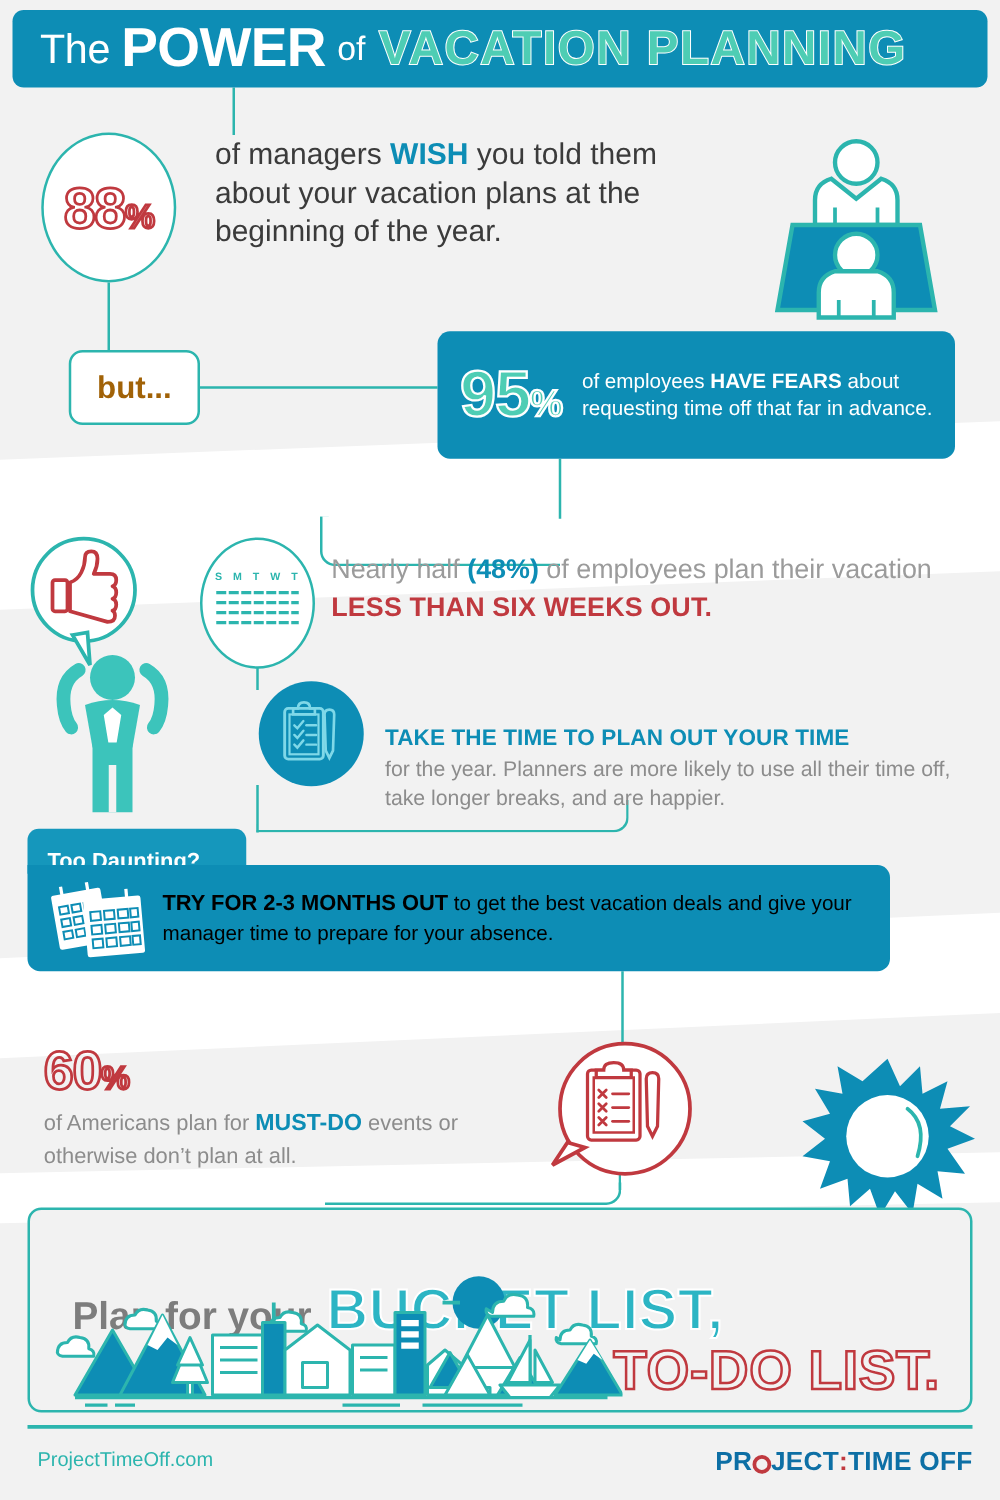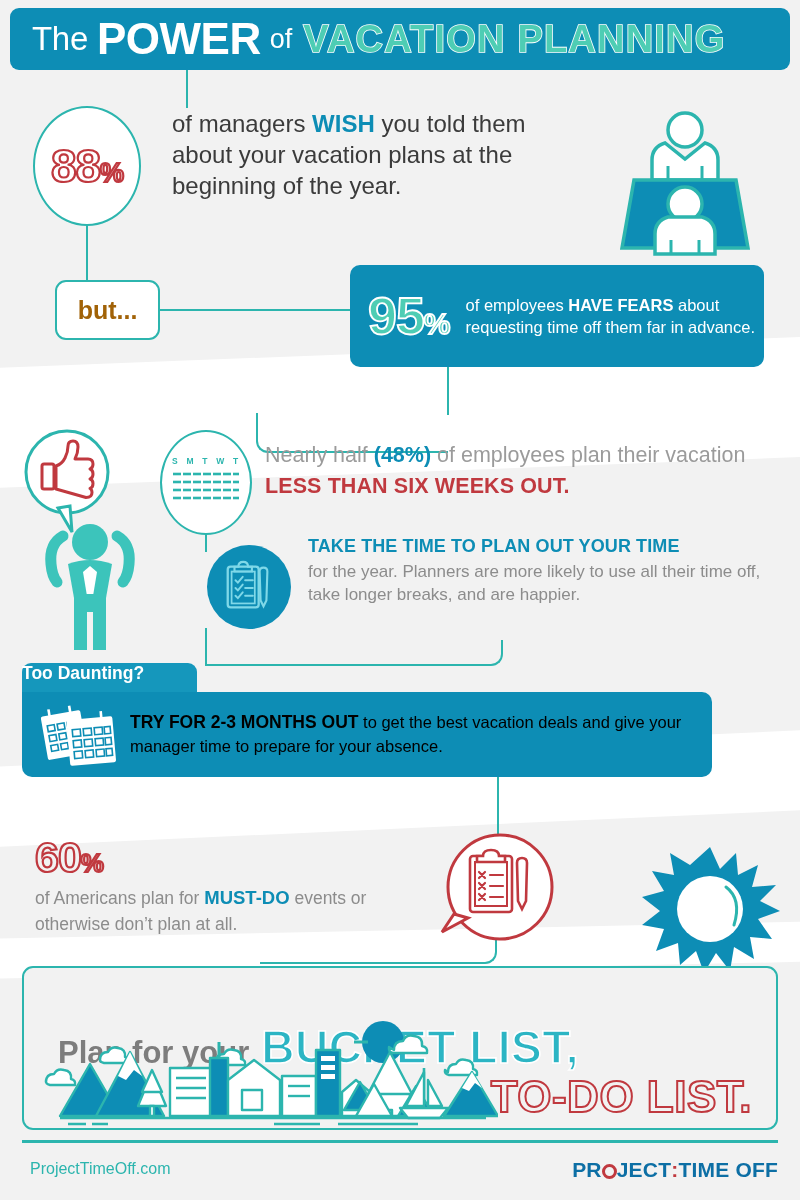--- a/index.html
+++ b/index.html
@@ -242,7 +242,7 @@
 
   <div class="box95">
     <span class="n95"><span>95</span><span class="sm">%</span></span>
-    <span class="txt95"><span>of employees </span><b>HAVE FEARS</b><span> about requesting time off them far in advance.</span></span>
+    <span class="txt95"><span>of employees </span><b>HAVE FEARS</b><span> about requesting time off that far in advance.</span></span>
   </div>
 
   <div class="bubble-up">

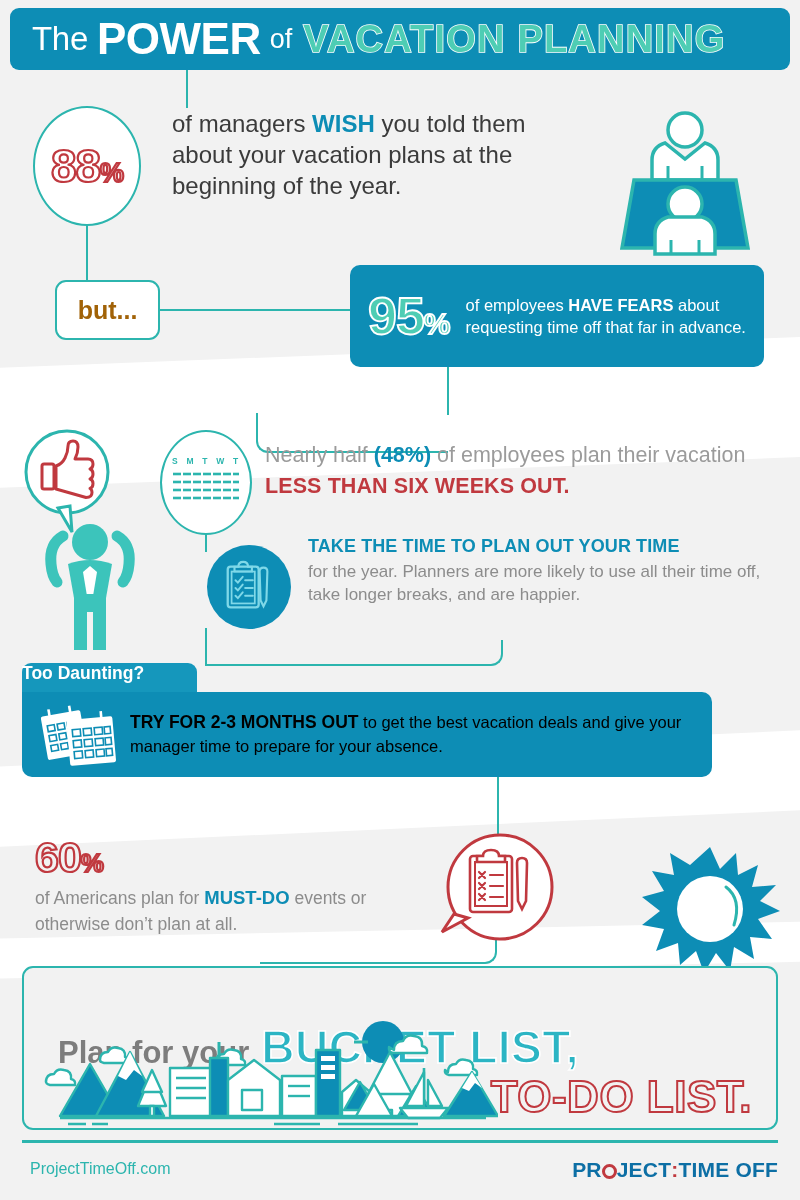--- a/index.html
+++ b/index.html
@@ -116,7 +116,7 @@
     display:flex; align-items:center; justify-content:center;
   }
   .txt-take {
-    position:absolute; left:308px; top:536px; width:480px; z-index:4;
+    position:absolute; left:308px; top:580px; width:480px; z-index:4;
   }
   .txt-take .hd { color:#0d8db5; font-size:18px; font-weight:bold; letter-spacing:0.1px; }
   .txt-take .bd { color:#8c8c8c; font-size:17px; line-height:1.38; margin-top:3px; }

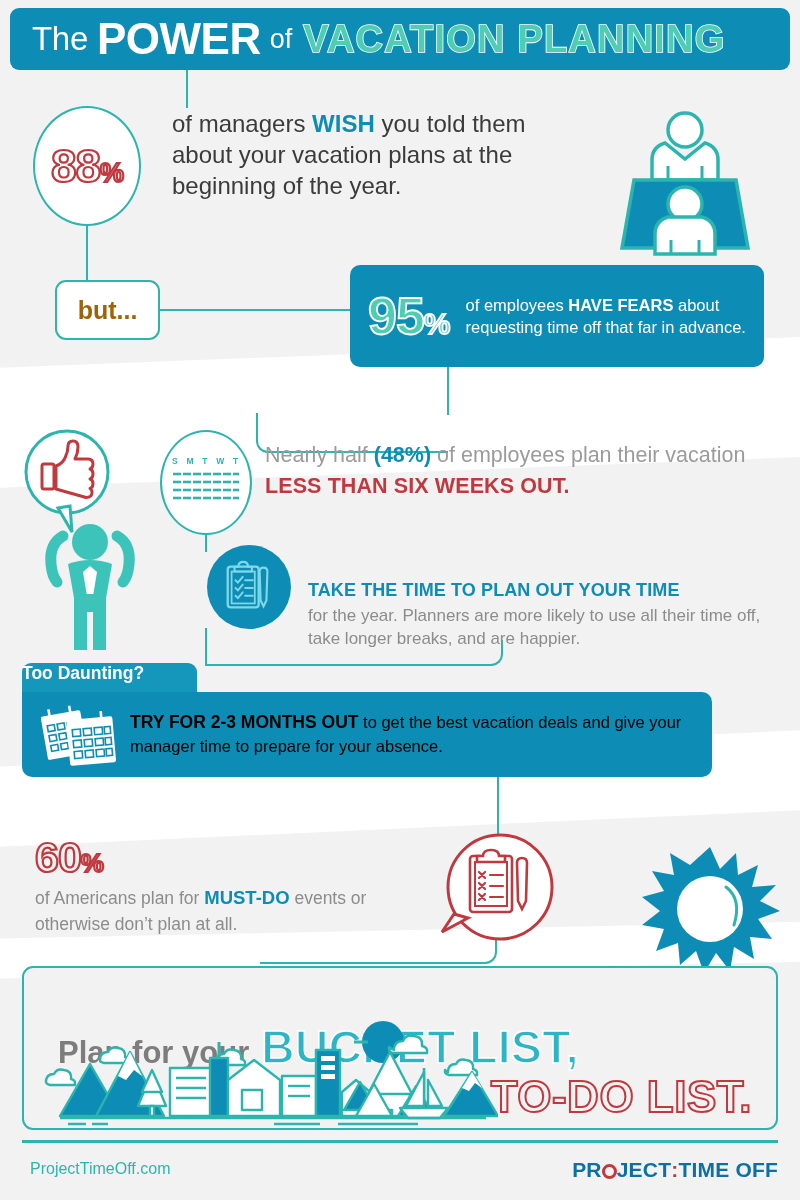--- a/index.html
+++ b/index.html
@@ -125,7 +125,7 @@
   .tab-daunt {
     position:absolute; left:22px; top:663px; width:175px; height:36px;
     background:#1597bc; border-radius:9px 9px 0 0; z-index:3;
-    display:flex; align-items:flex-start; 
+    display:flex; align-items:flex-end; padding-left:16px;
   }
   .tab-daunt span { color:#ffffff; font-weight:bold; font-size:17.5px; }
   .box-daunt {

